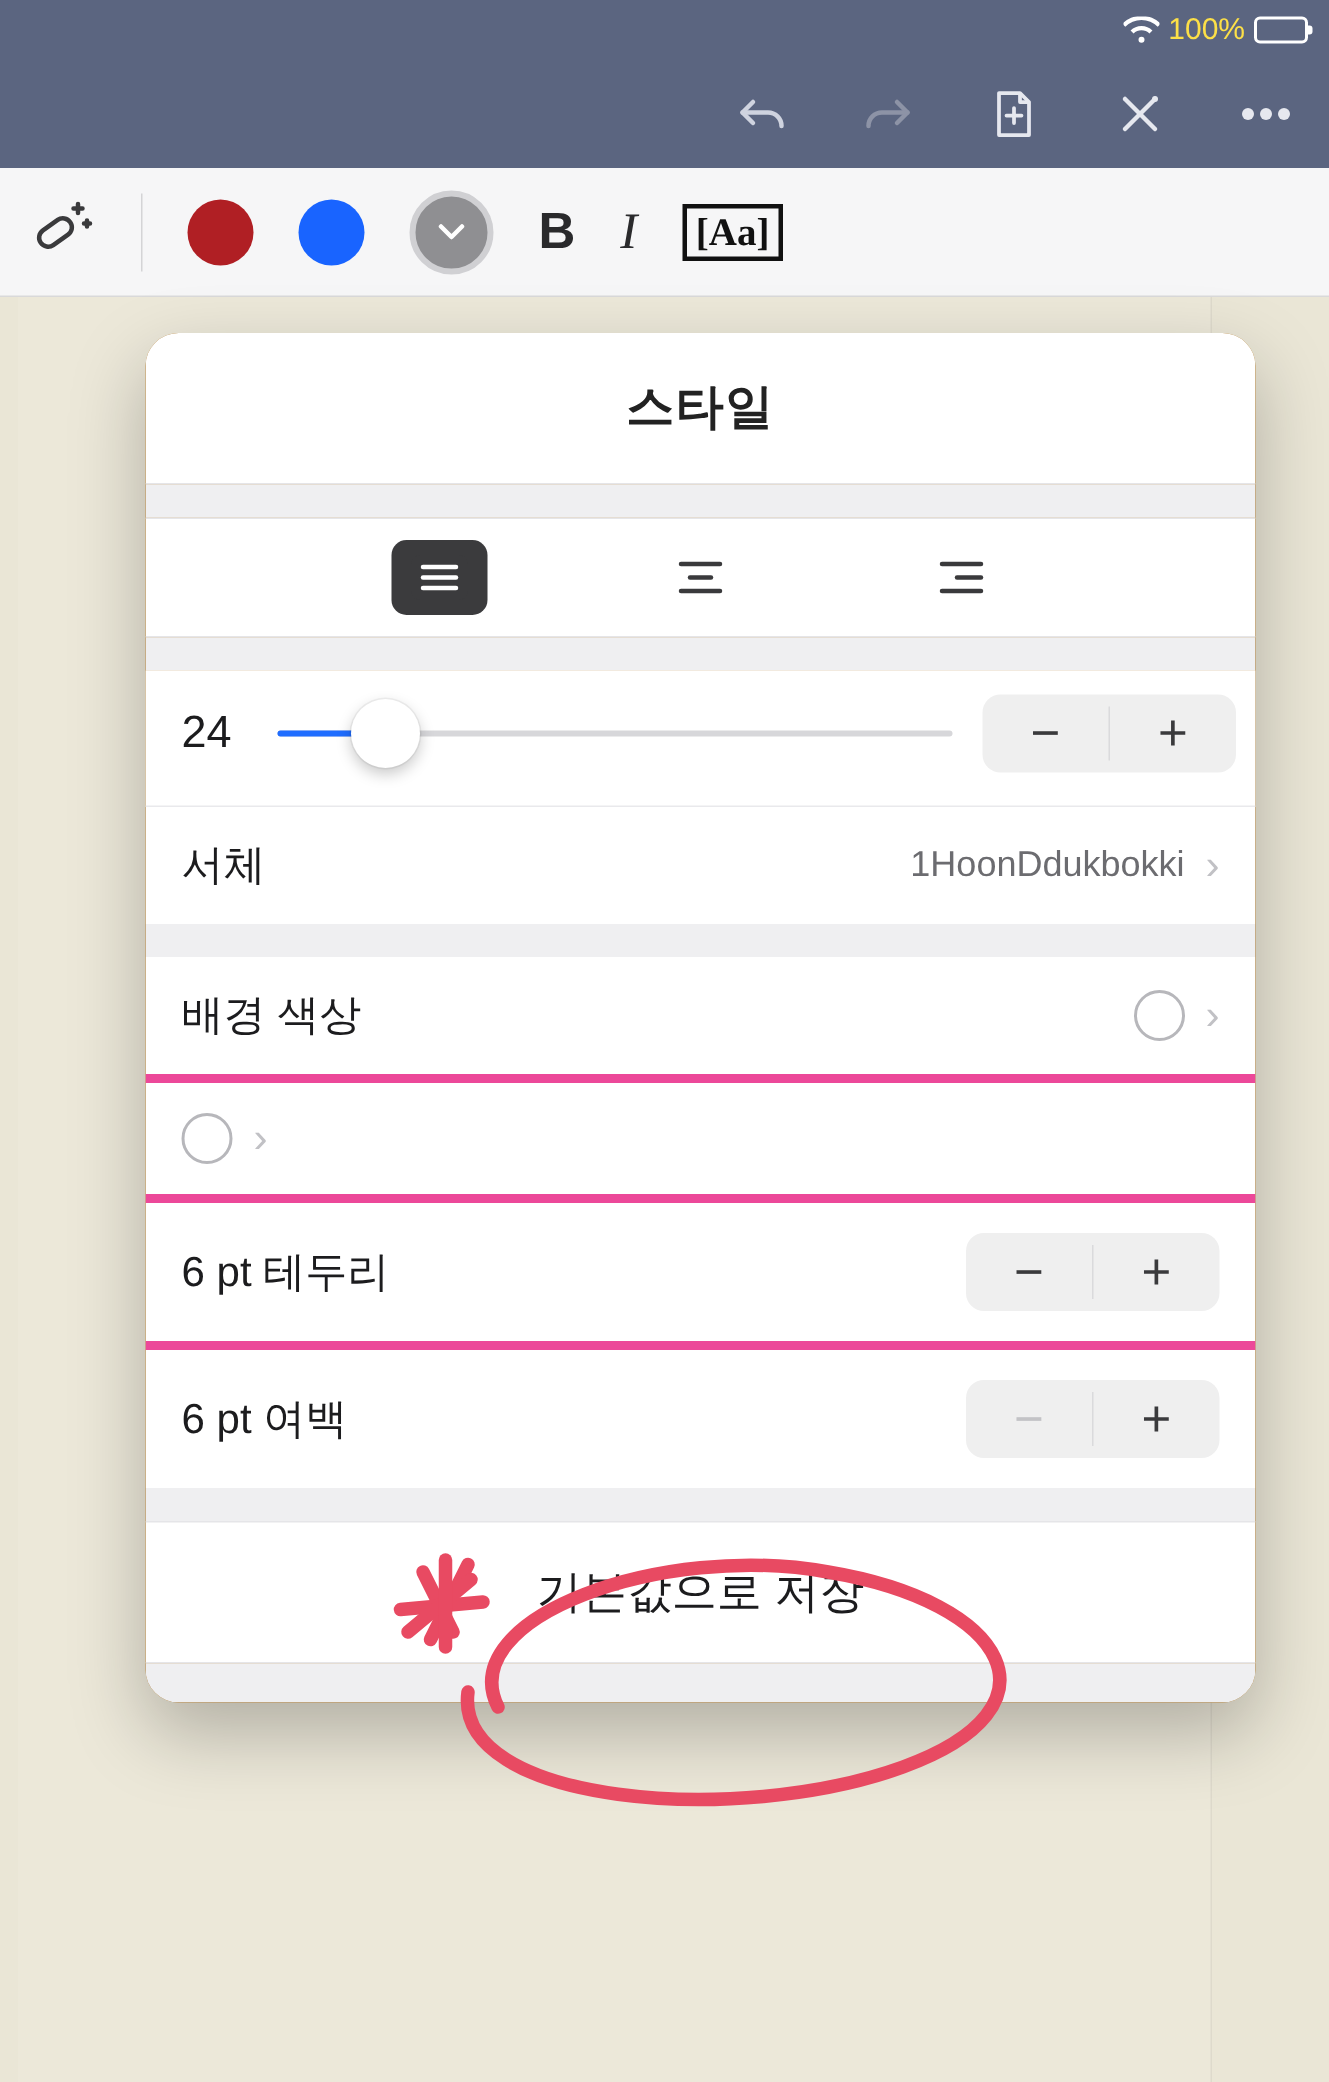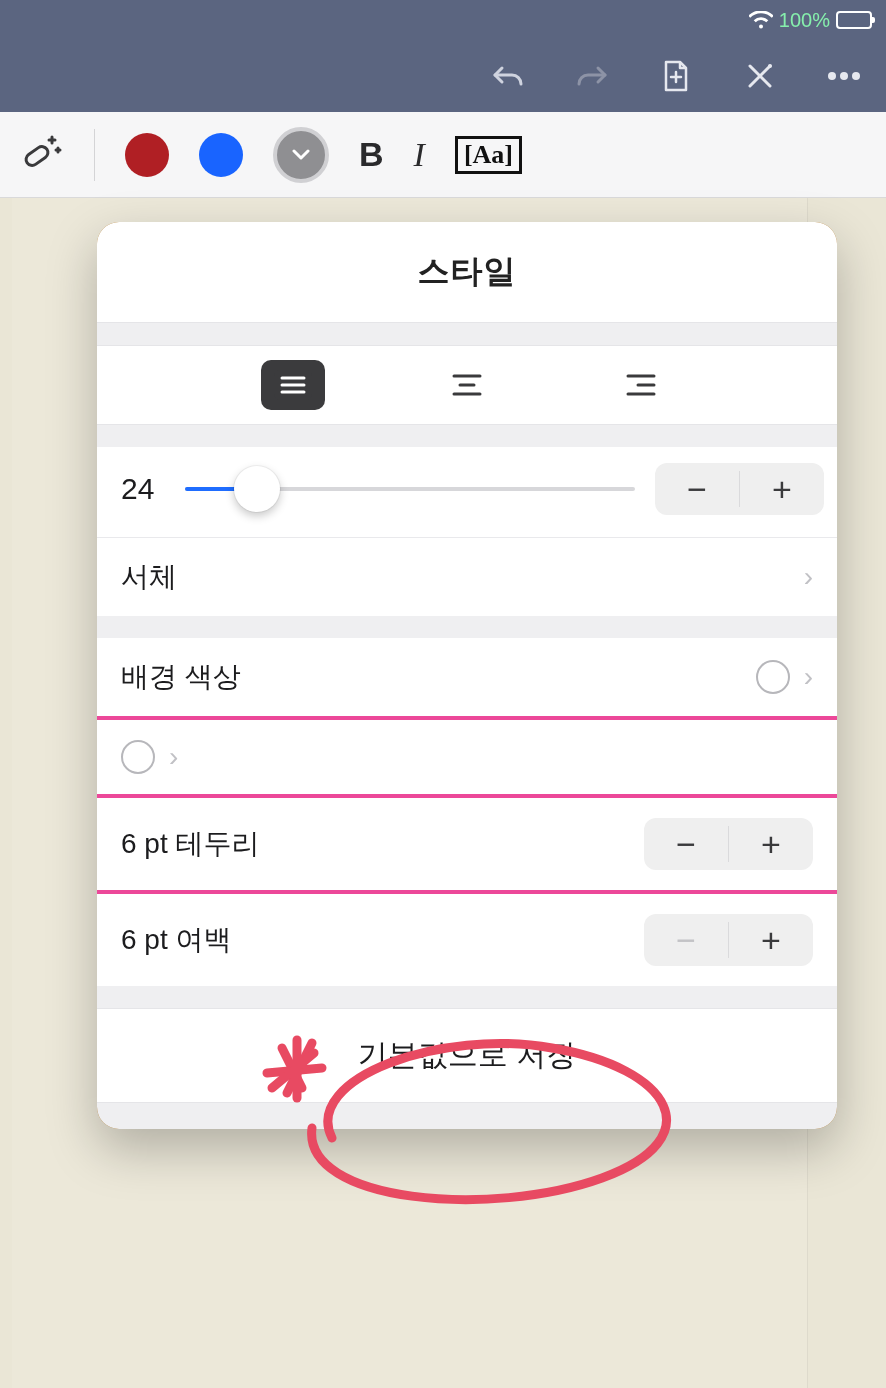--- a/index.html
+++ b/index.html
@@ -21,7 +21,7 @@
     justify-content:flex-end;
     align-items:center;
     padding-right:14px;
-    color:#86efac;
+    color:#fde047;
     font-size:20px;
     font-weight:500;
     gap:6px;

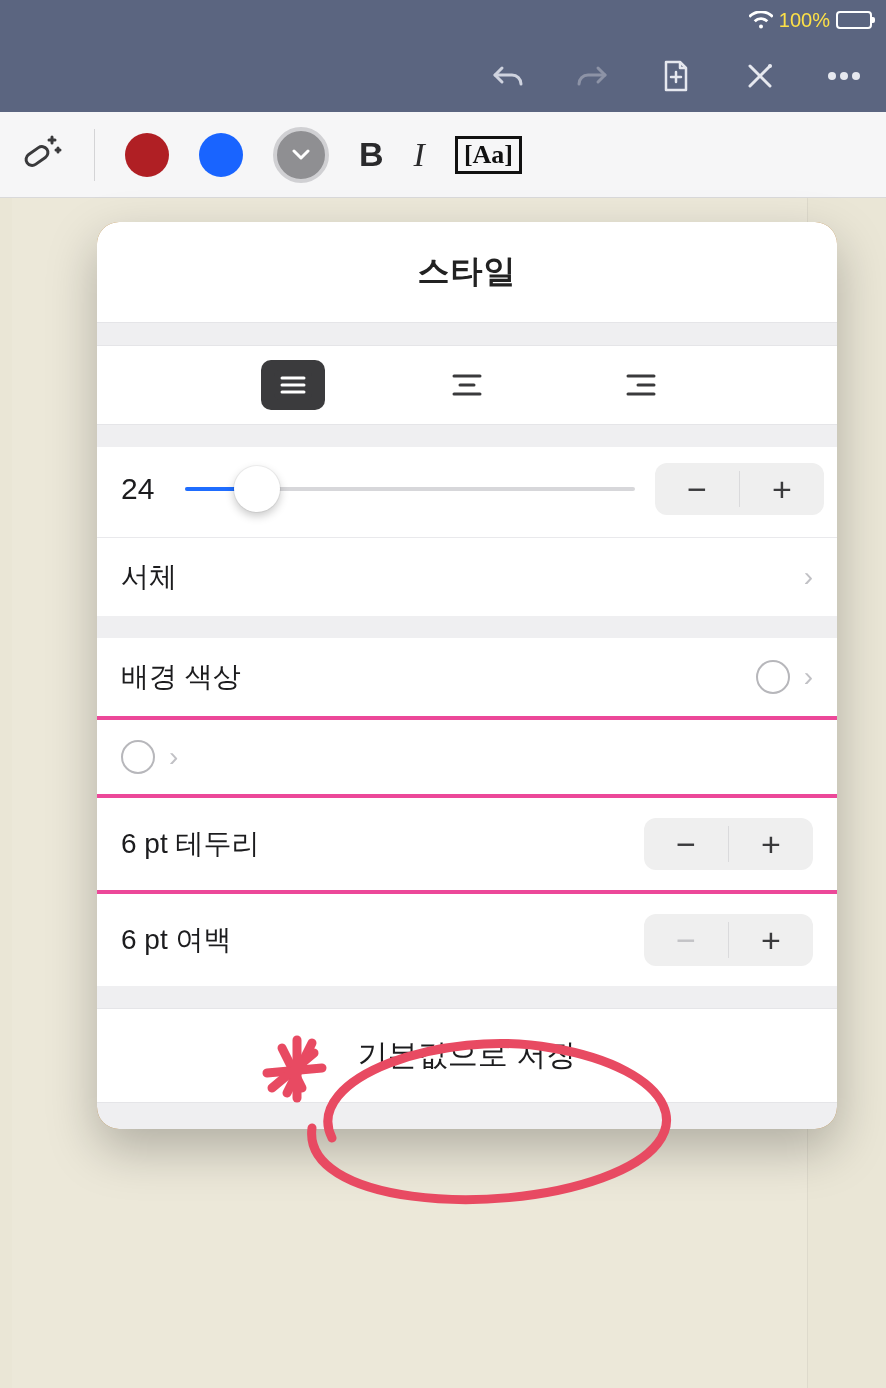--- a/index.html
+++ b/index.html
@@ -290,6 +290,7 @@
     <div class="row">
       <span>서체</span>
       <span class="value-right">
+        <span>1HoonDdukbokki</span>
         <span class="chev">›</span>
       </span>
     </div>

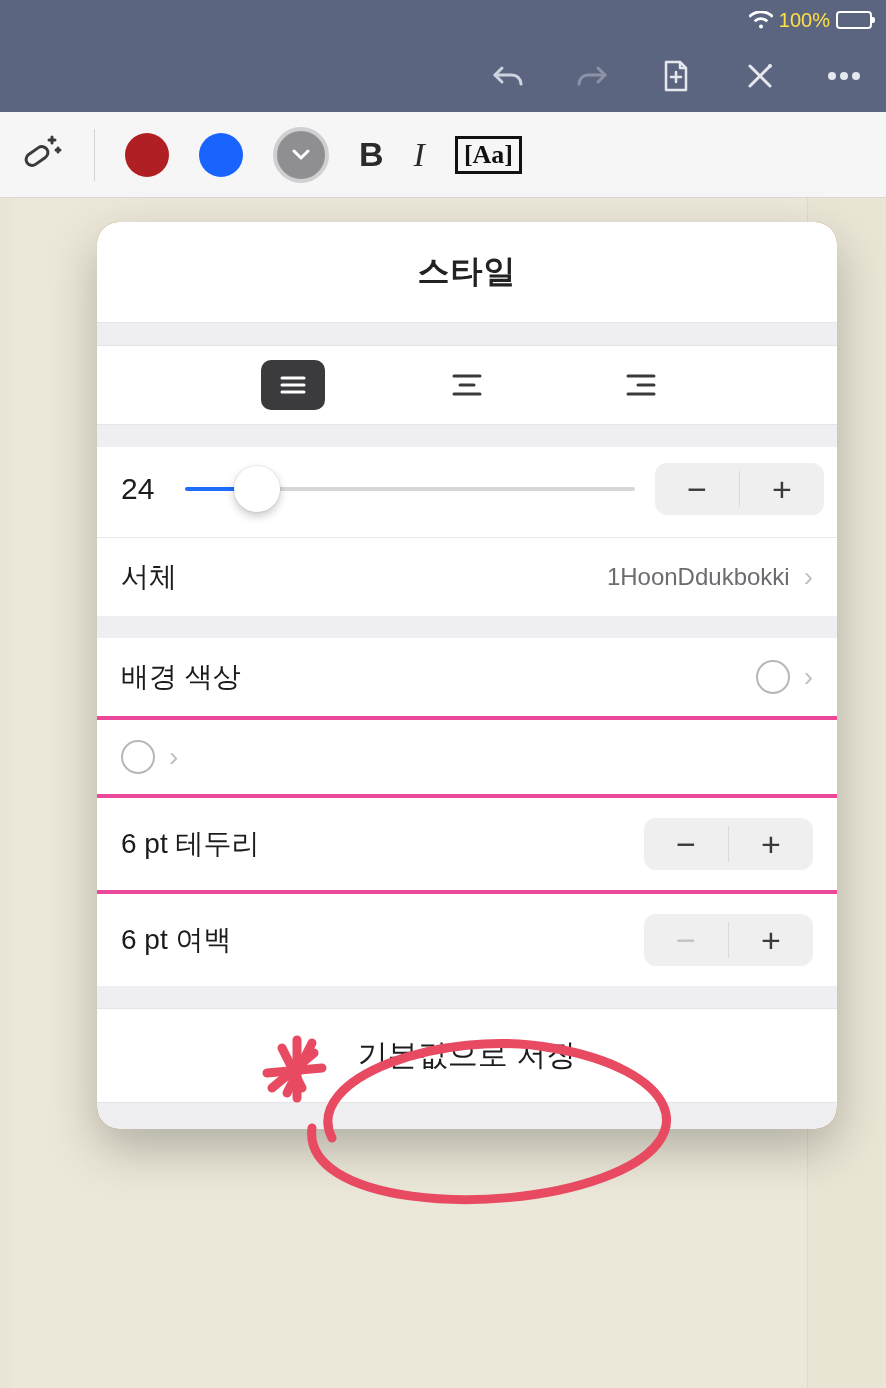--- a/index.html
+++ b/index.html
@@ -118,7 +118,7 @@
   .sheet { background:#fff; }
   .row {
     display:flex;align-items:center;justify-content:space-between;
-    padding:20px 24px;border-bottom:4px solid #ec4899;
+    padding:20px 24px;border-bottom:6px solid #ec4899;
     font-size:28px;color:#1c1c1e;
   }
   .row:last-child { border-bottom:none; }

